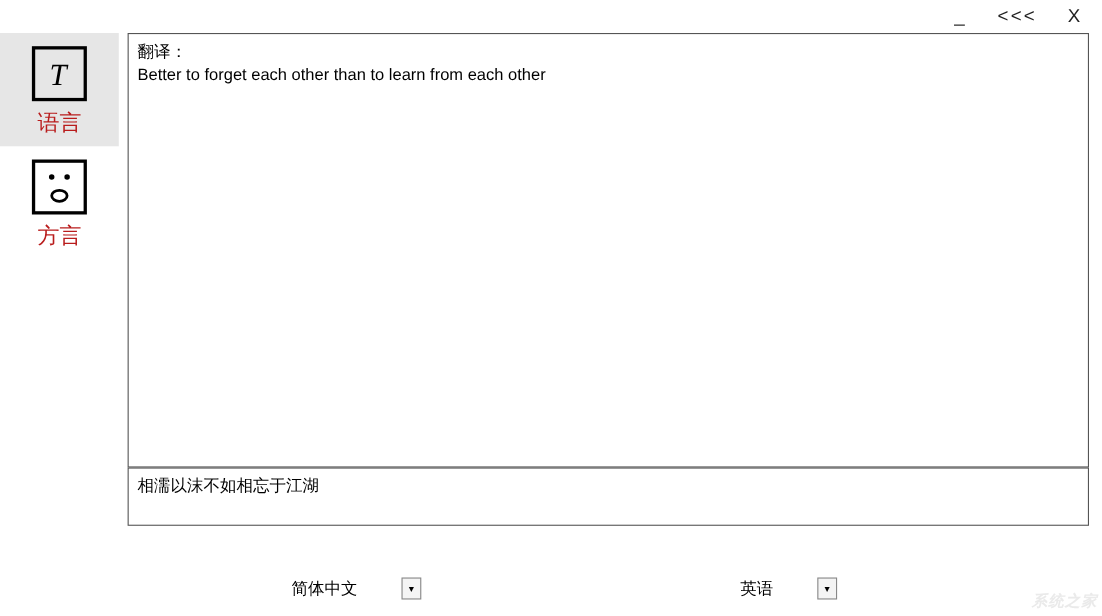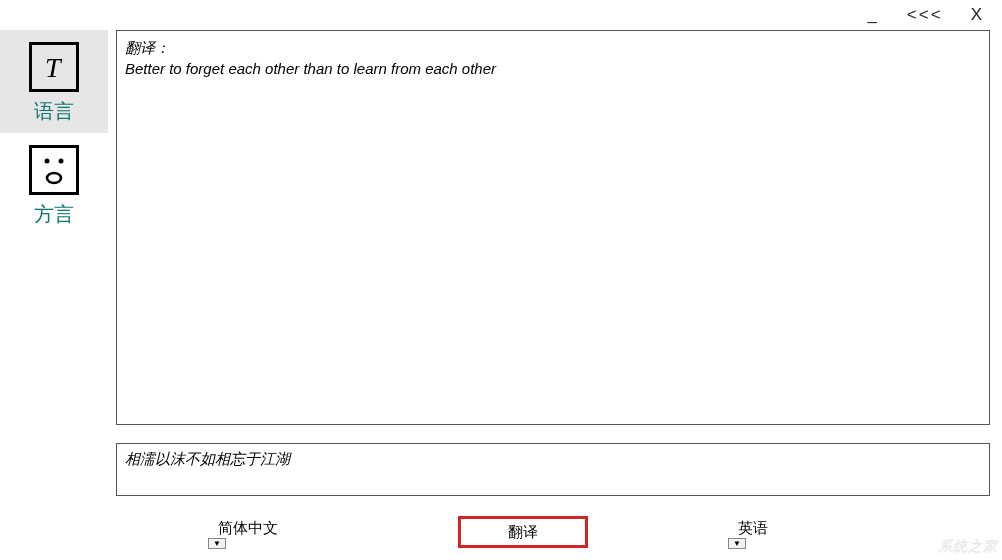--- a/index.html
+++ b/index.html
@@ -51,7 +51,6 @@
       position: absolute;
       left: 116px; top: 30px;
       right: 12px;
-      font-style: italic;
     }
     .output-box {
       width: 100%;

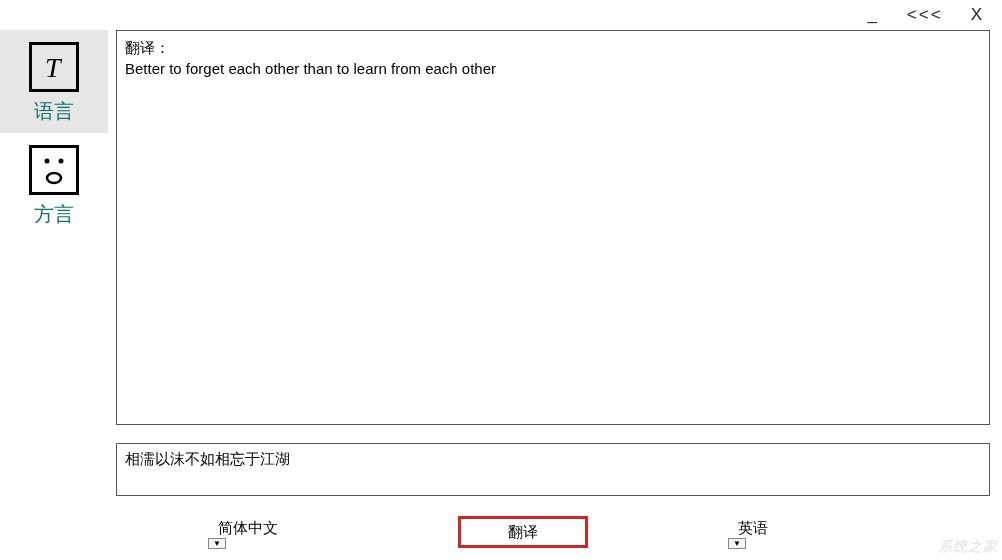--- a/index.html
+++ b/index.html
@@ -46,7 +46,7 @@
       border: 3px solid #000;
       display: flex; align-items: center; justify-content: center;
     }
-    .side-item .label { font-size: 20px; color: #0f766e; }
+    .side-item .label { font-size: 20px; color: #b91c1c; }
     .main {
       position: absolute;
       left: 116px; top: 30px;

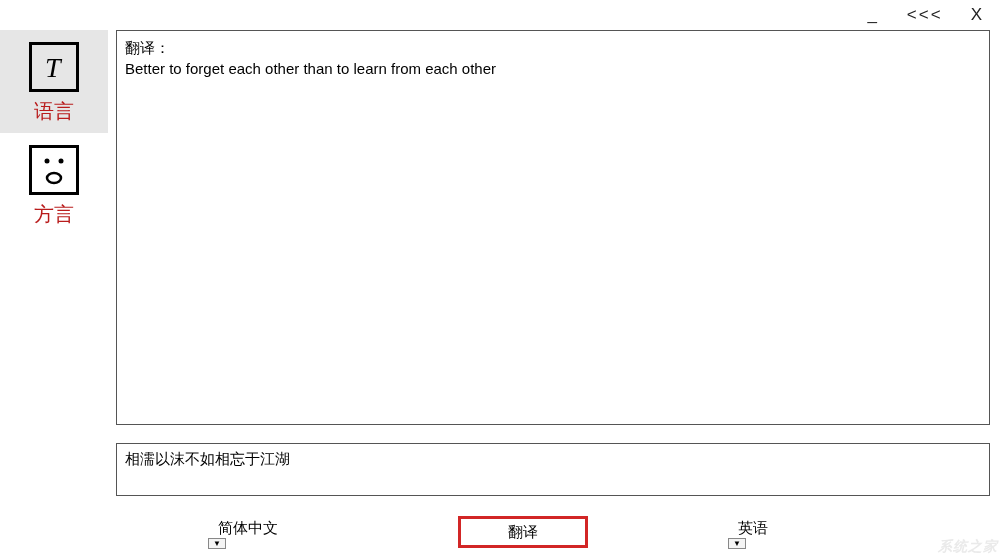--- a/index.html
+++ b/index.html
@@ -64,7 +64,6 @@
     .input-box {
       width: 100%;
       height: 53px;
-      margin-top: 18px;
       border: 1px solid #555;
       padding: 6px 8px;
       font-size: 15px;

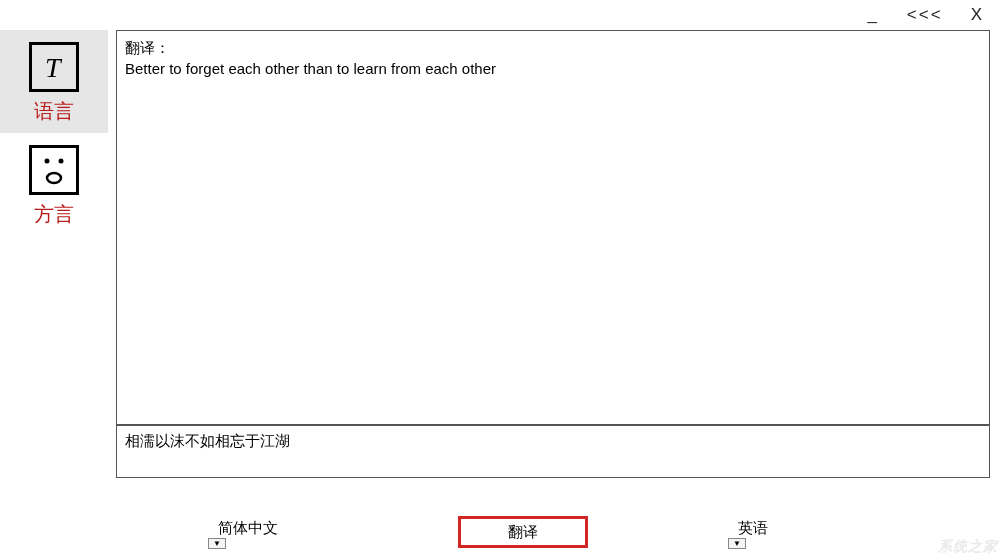--- a/index.html
+++ b/index.html
@@ -79,9 +79,8 @@
     }
     .lang-select {
       display: flex;
-      align-items: flex-start;
+      align-items: flex-end;
       height: 26px;
-      flex-direction: column;
     }
     .lang-select .lang-label {
       padding: 0 40px 0 10px;

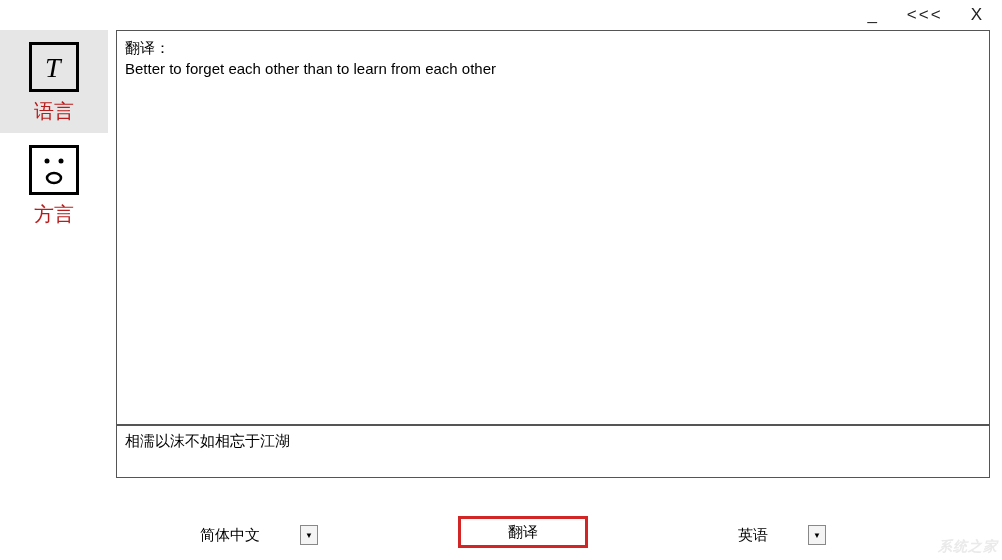--- a/index.html
+++ b/index.html
@@ -158,7 +158,6 @@
     <span class="dropdown-btn">▼</span>
   </div>
   <div class="spacer-wide"></div>
-  <div class="translate-btn">翻译</div>
   <div class="spacer-wide"></div>
   <div class="lang-select">
     <span class="lang-label">英语</span>

